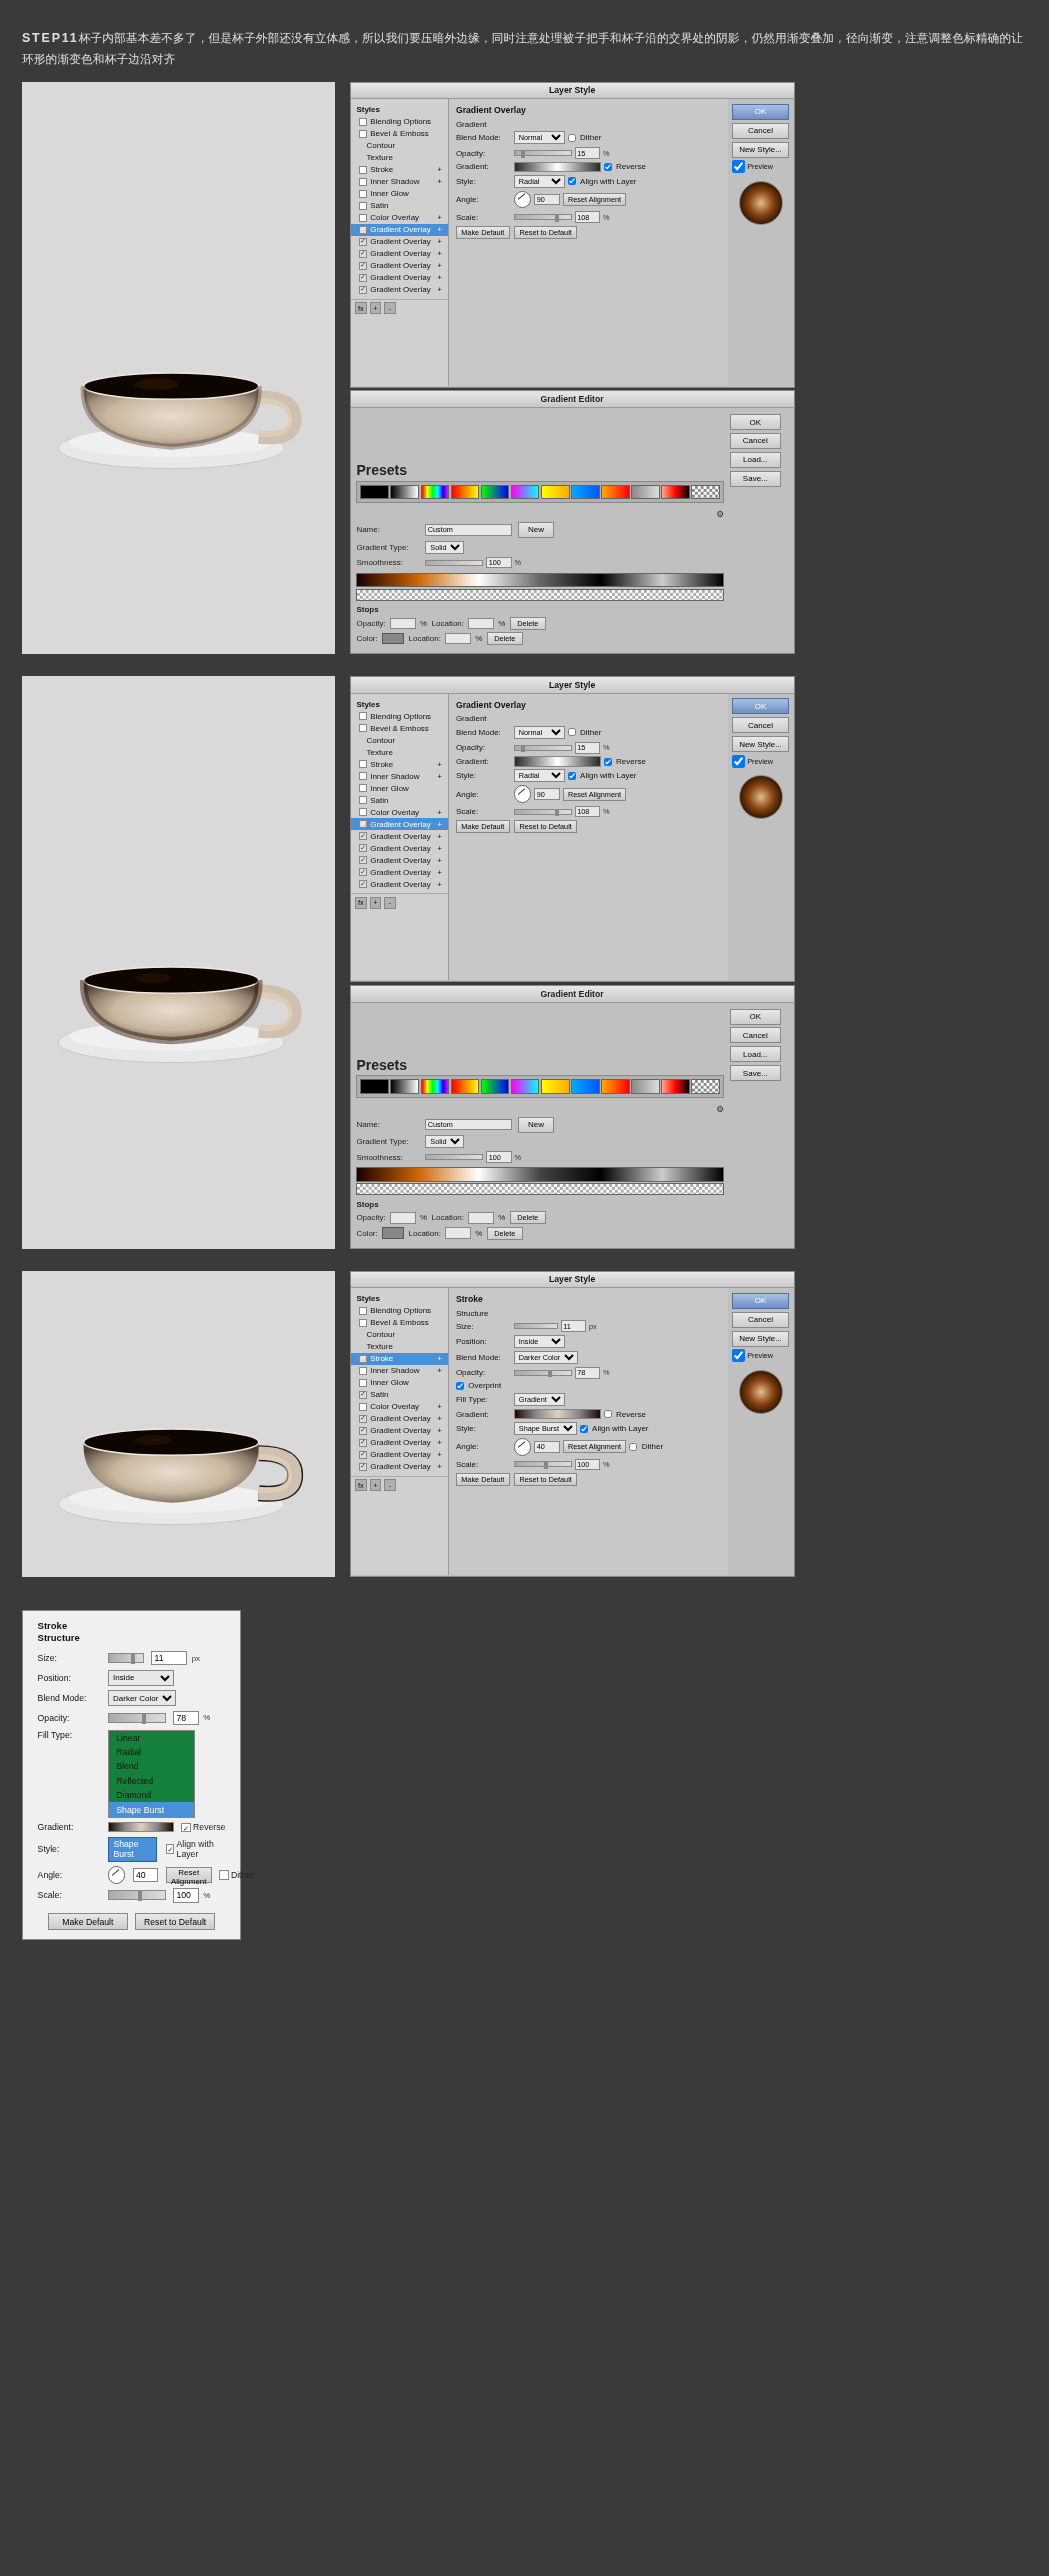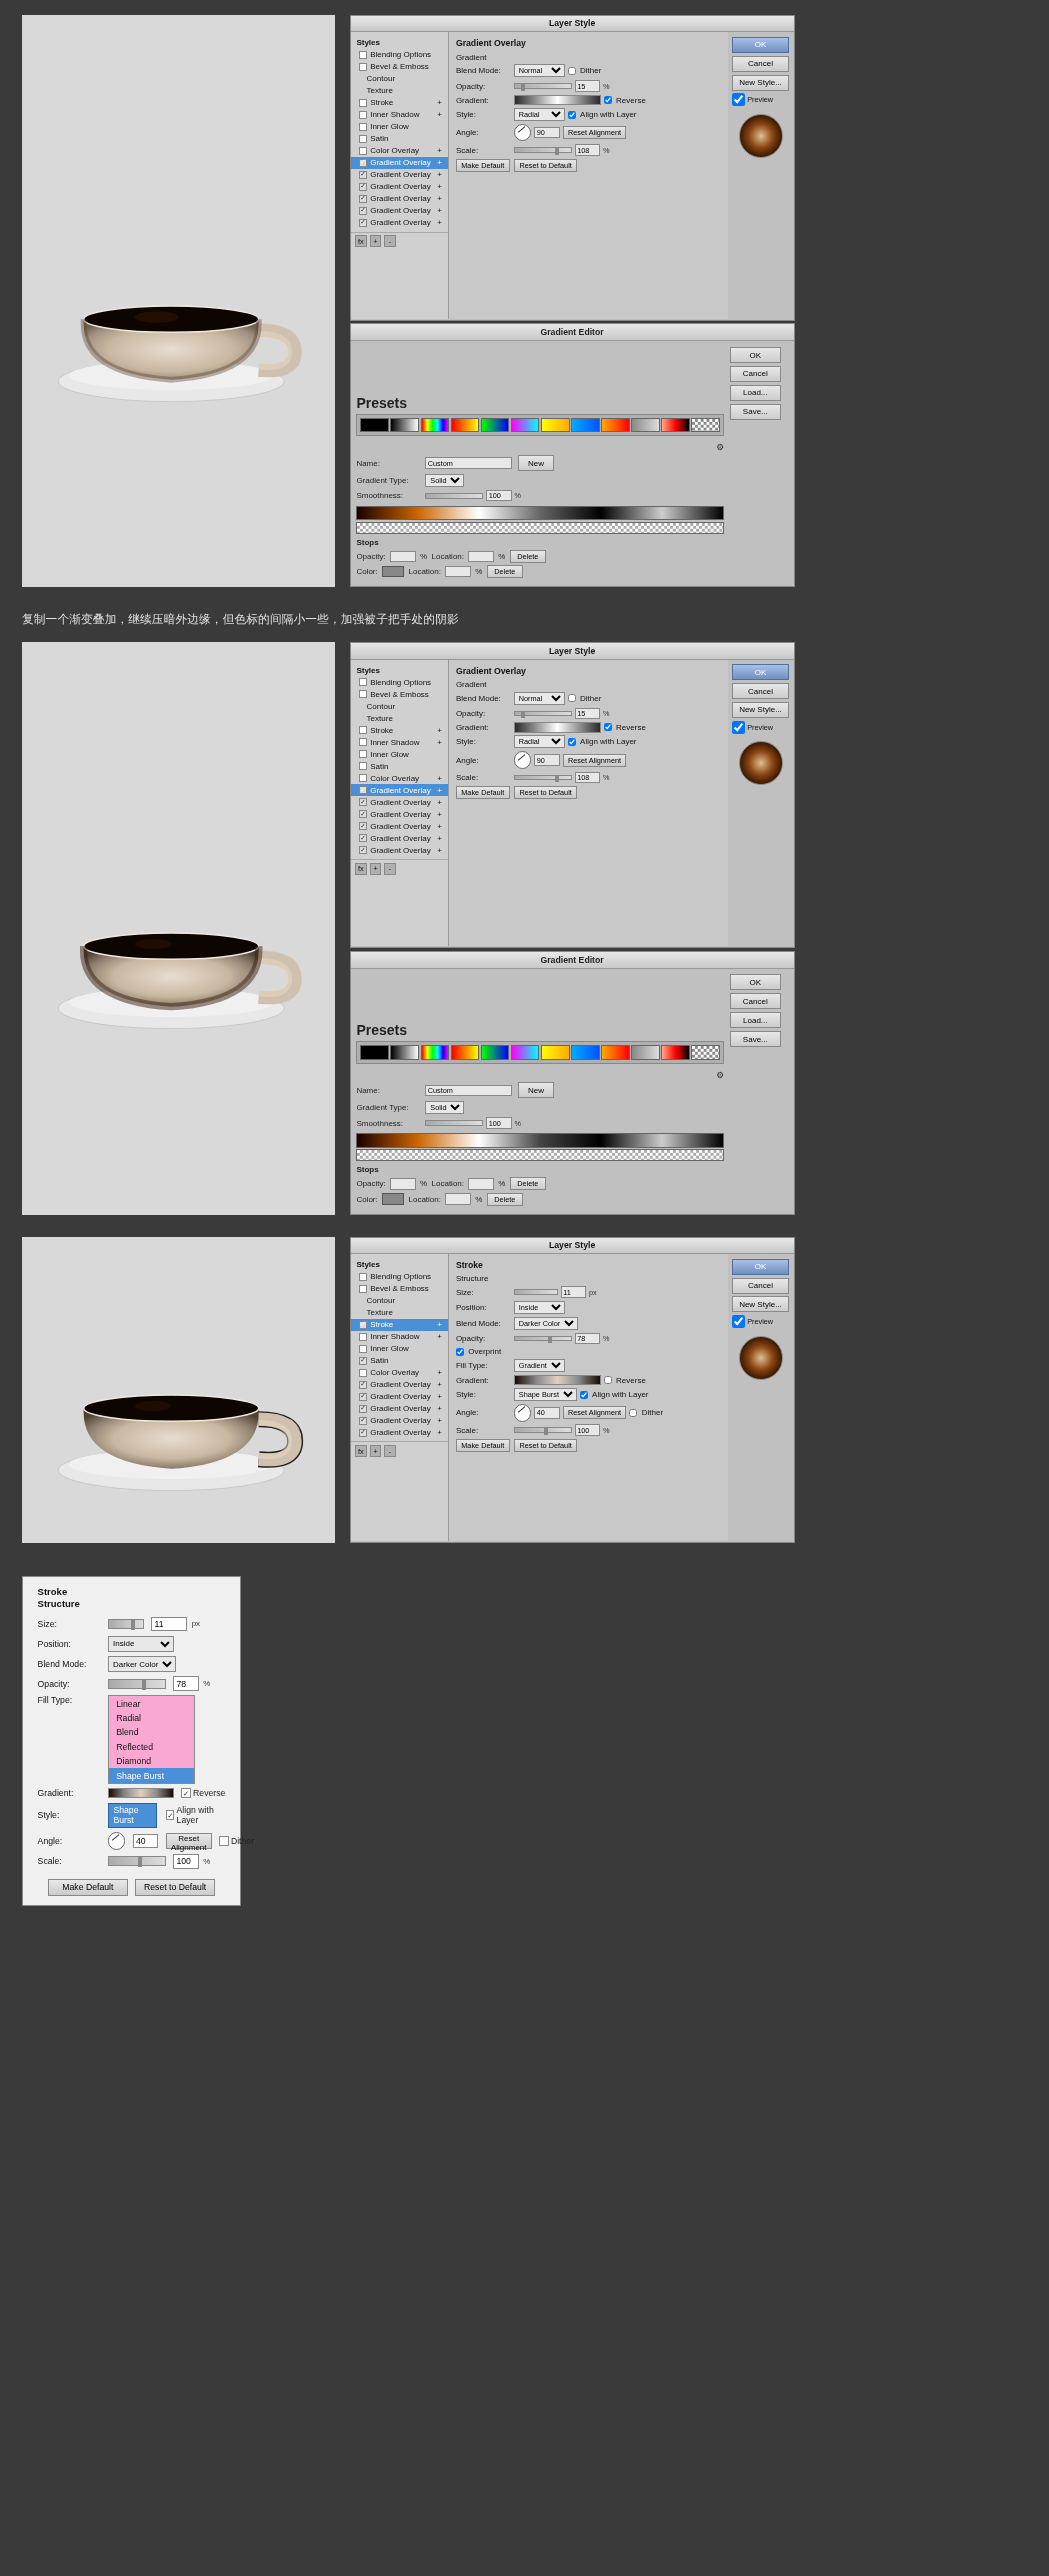--- a/index.html
+++ b/index.html
@@ -528,6 +528,9 @@
 
 <div class="page-wrapper">
 
+  <div class="step-heading">
+    <span class="step-num">STEP11</span><span>杯子内部基本差不多了，但是杯子外部还没有立体感，所以我们要压暗外边缘，同时注意处理被子把手和杯子沿的交界处的阴影，仍然用渐变叠加，径向渐变，注意调整色标精确的让环形的渐变色和杯子边沿对齐</span>
+  </div>
 
   <div class="section-block">
 

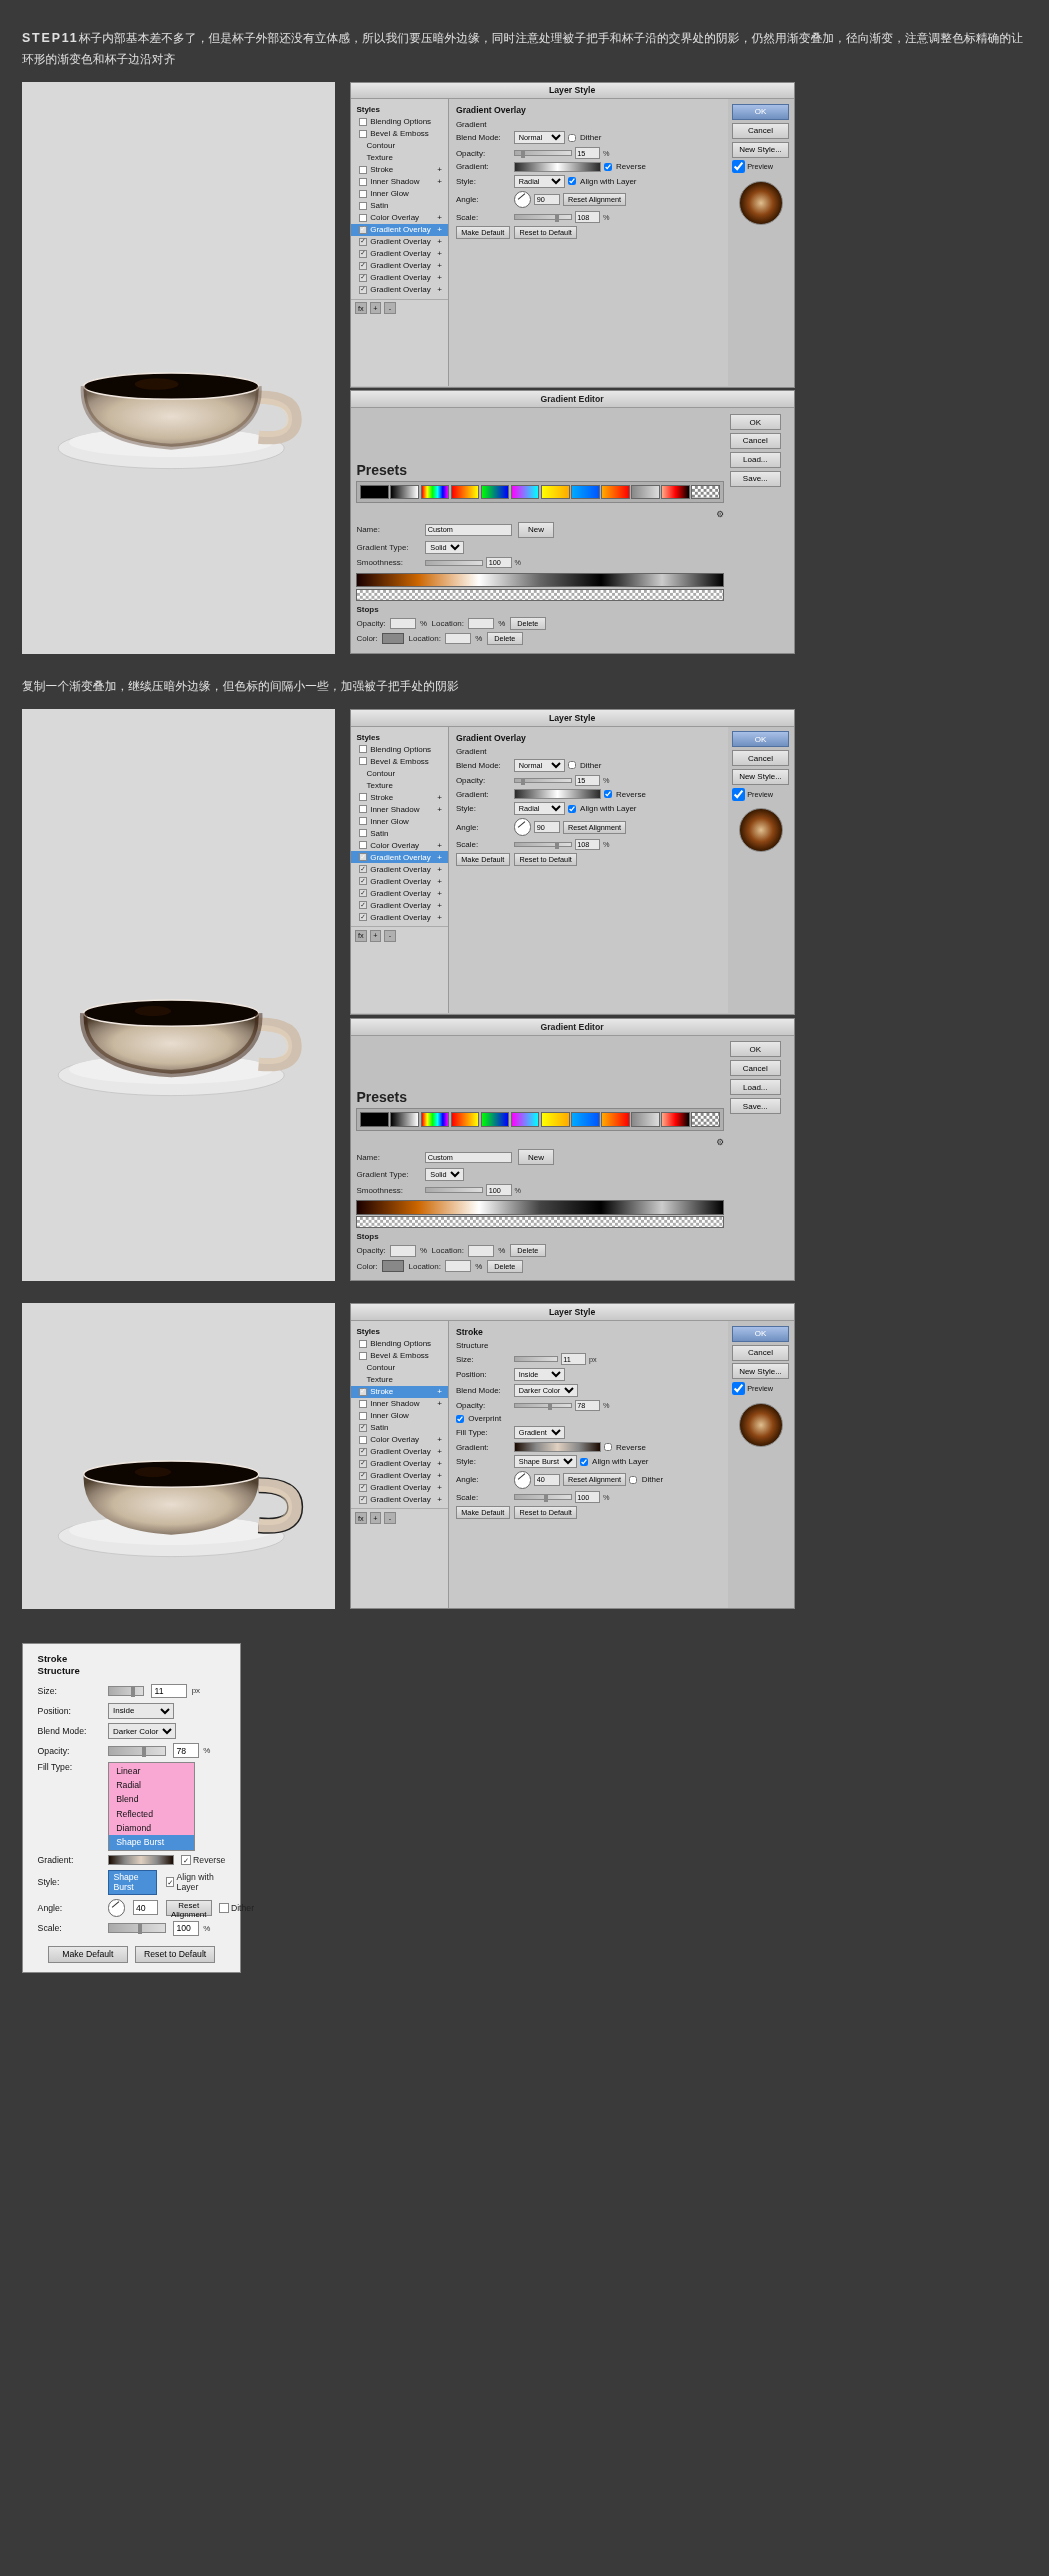--- a/index.html
+++ b/index.html
@@ -737,9 +737,6 @@
     </div>
   </div>
 
-  <div class="step-heading">
-    <span>复制一个渐变叠加，继续压暗外边缘，但色标的间隔小一些，加强被子把手处的阴影</span>
-  </div>
 
   <div class="section-block">
 

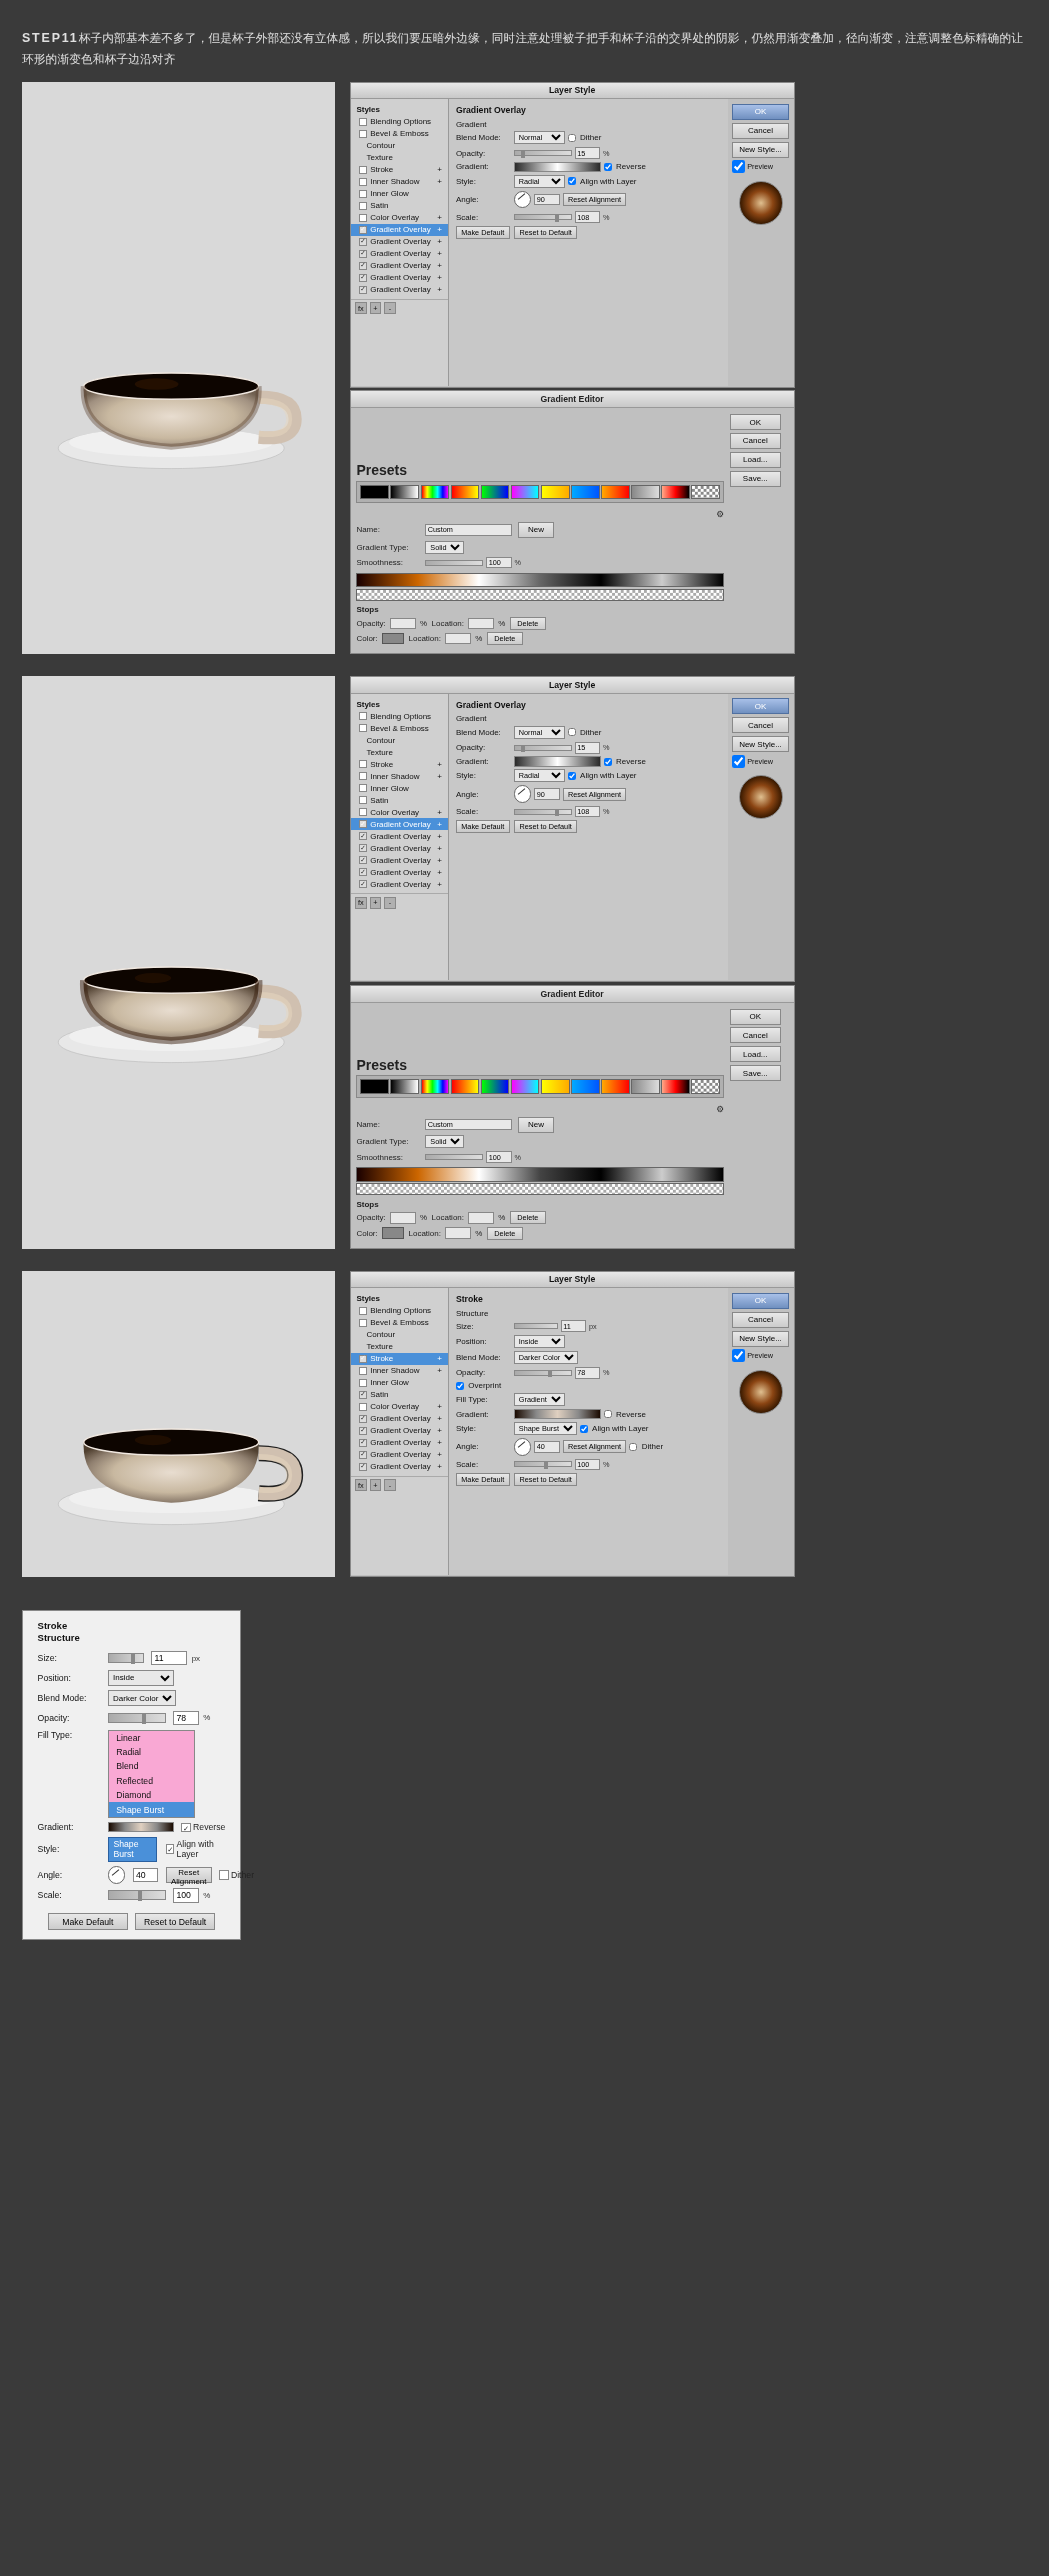--- a/index.html
+++ b/index.html
@@ -452,7 +452,7 @@
 
     
     .dropdown-list {
-      background: #f9a8d4;
+      background: #15803d;
       border: 0.7px solid #888;
       width: 87px;
       position: relative;

